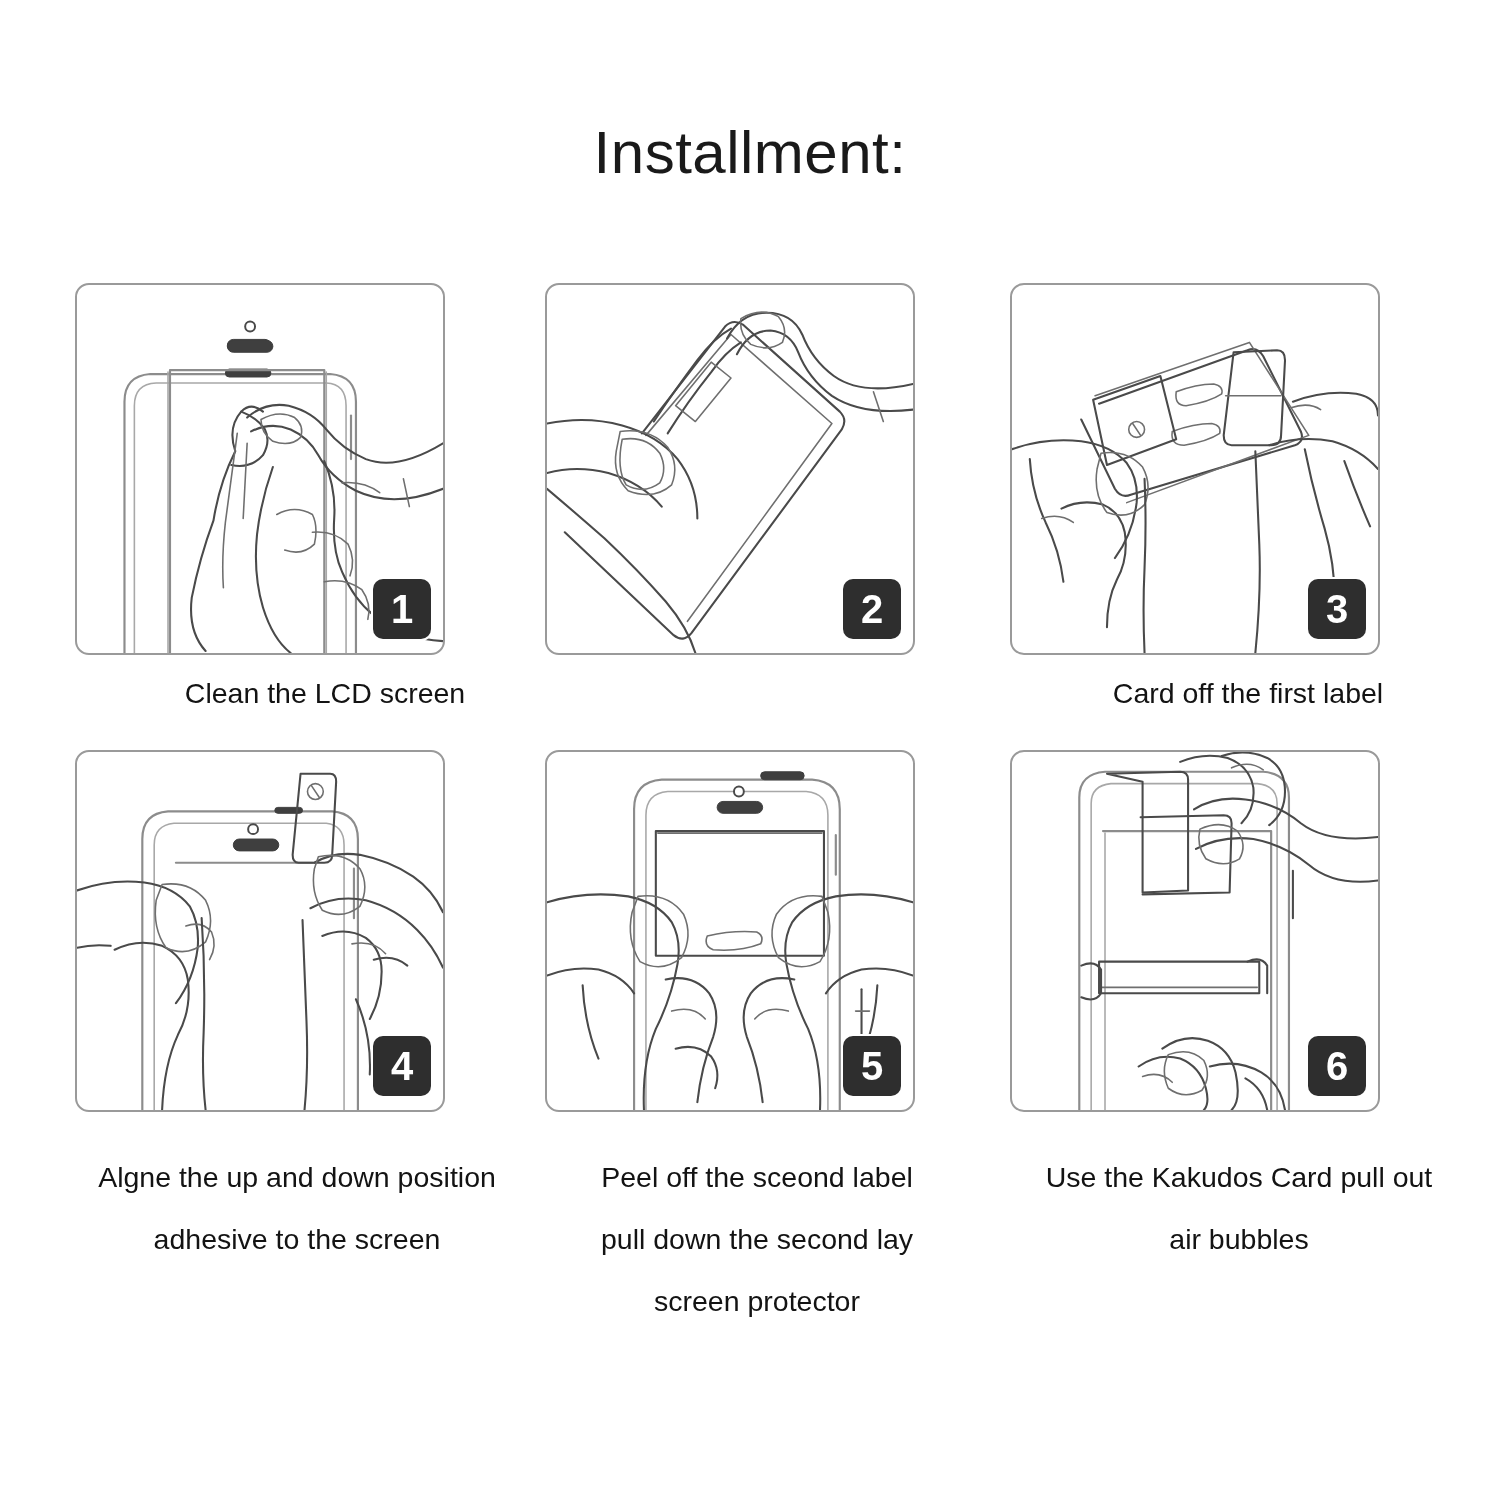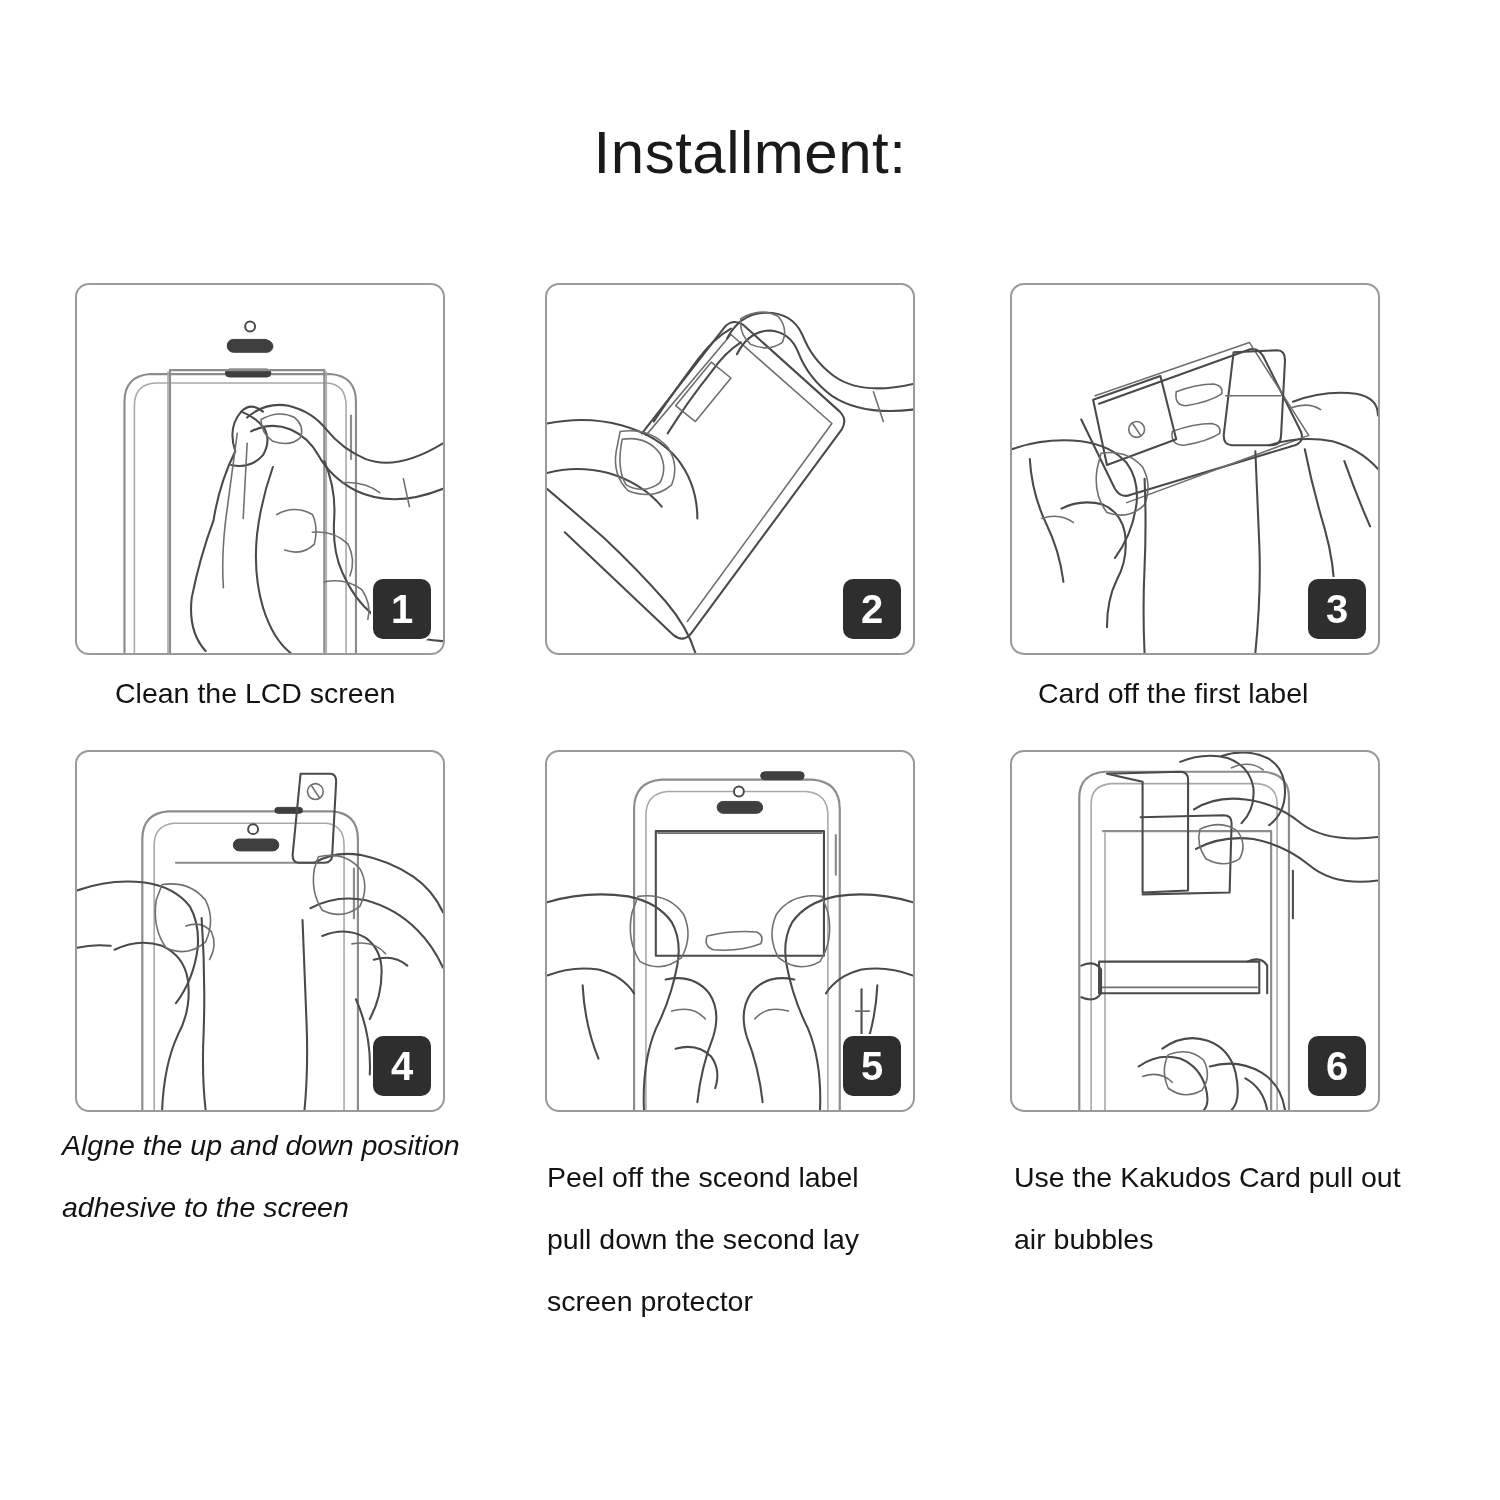--- a/index.html
+++ b/index.html
@@ -103,6 +103,7 @@
     color: #131313;
     font-weight: 400;
     white-space: pre-line;
+    text-align: center;
   }
 </style>
 </head>

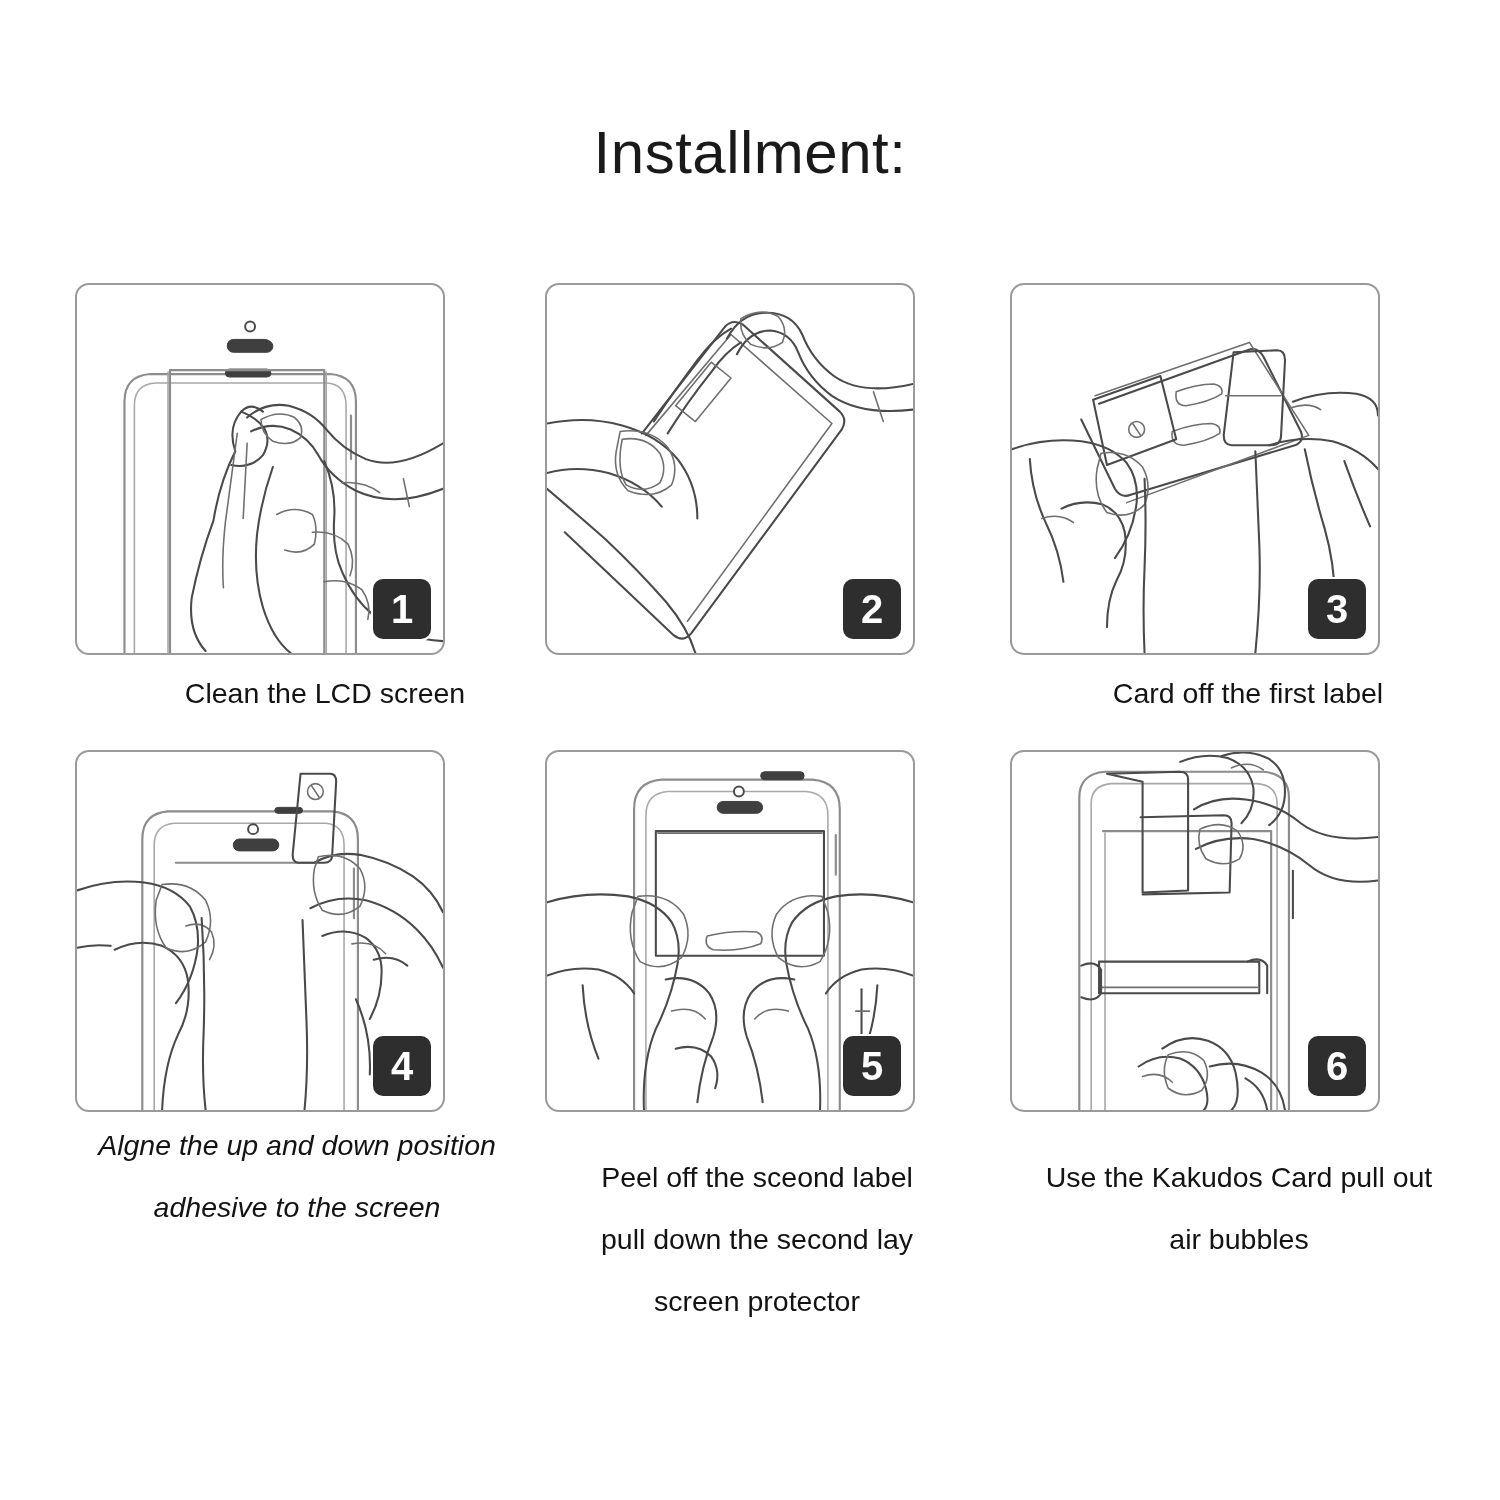--- a/index.html
+++ b/index.html
@@ -251,7 +251,7 @@
   </svg>
   <div class="badge" style="right:12px; bottom:14px;">4</div>
 </div>
-<div class="caption" style="left:62px; top:1114px; width:470px;font-style:italic;">Algne the up and down position
+<div class="caption" style="left:62px; top:1146px; width:470px;">Algne the up and down position
 adhesive to the screen</div>
 
 <div class="panel" style="left:545px; top:750px; width:370px; height:362px;">

